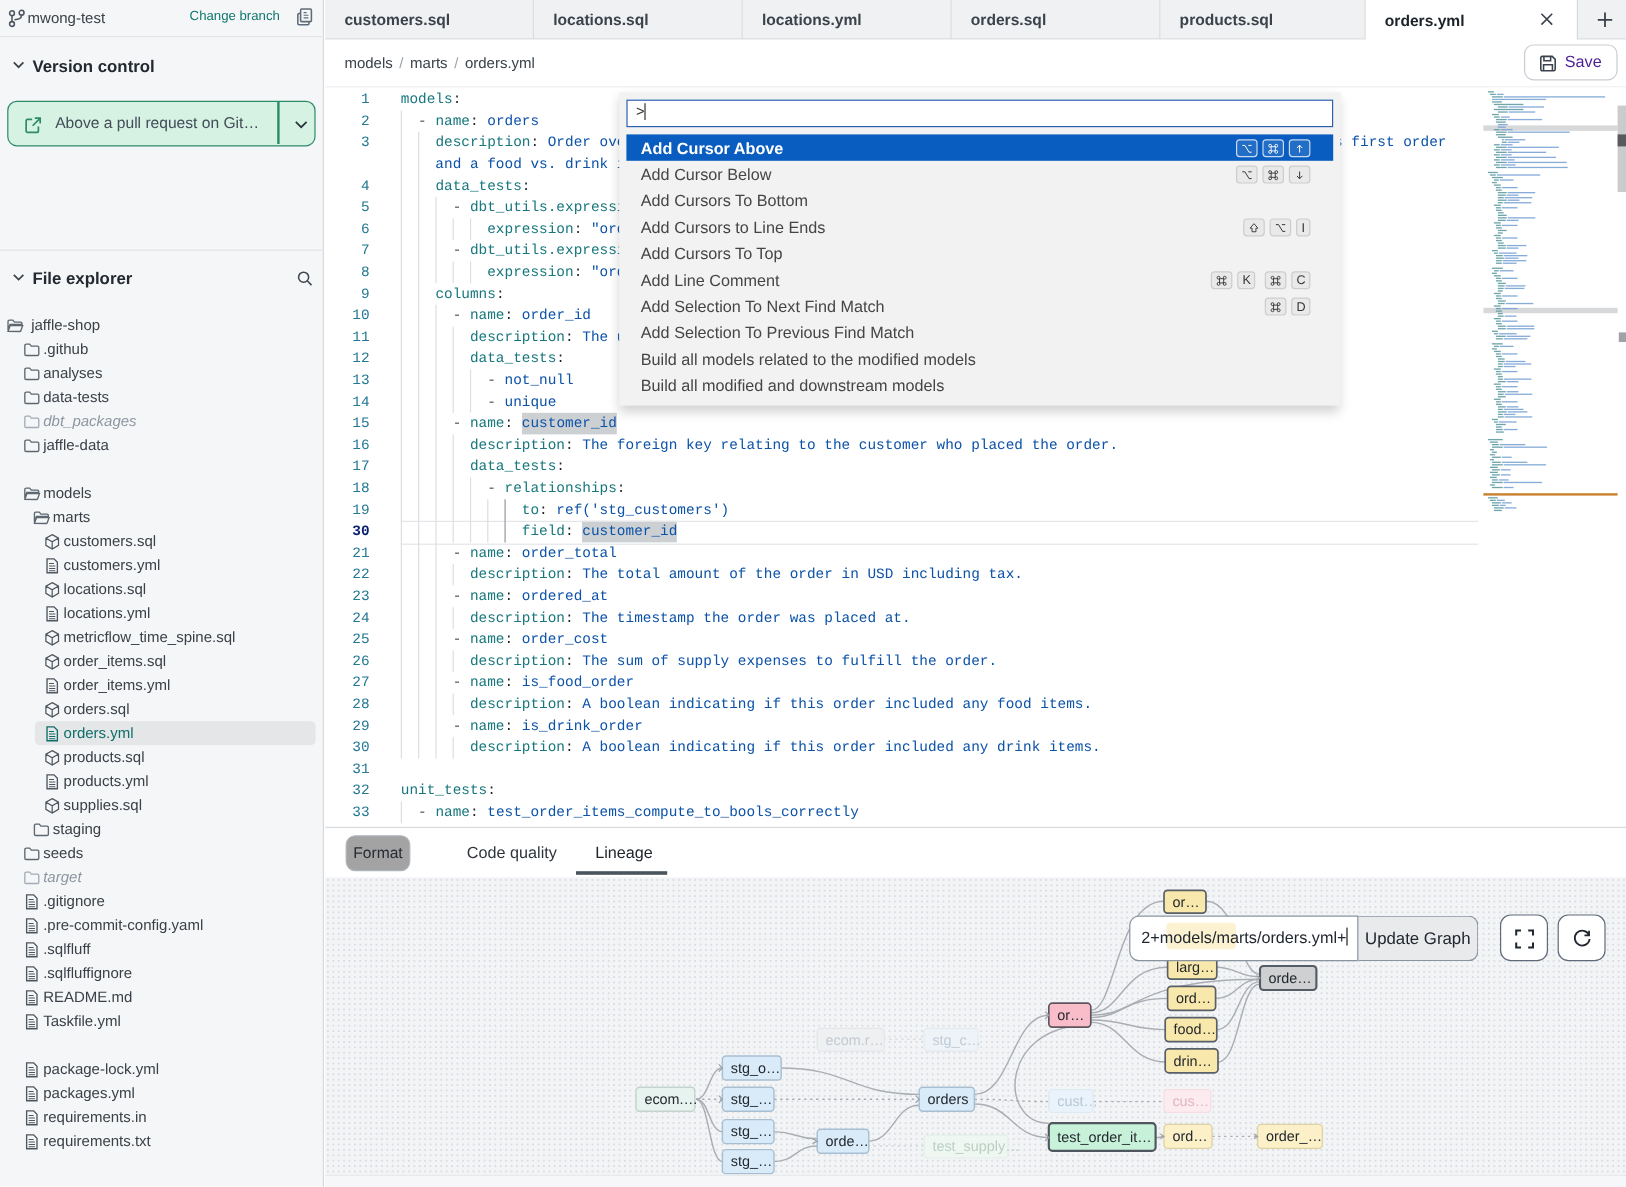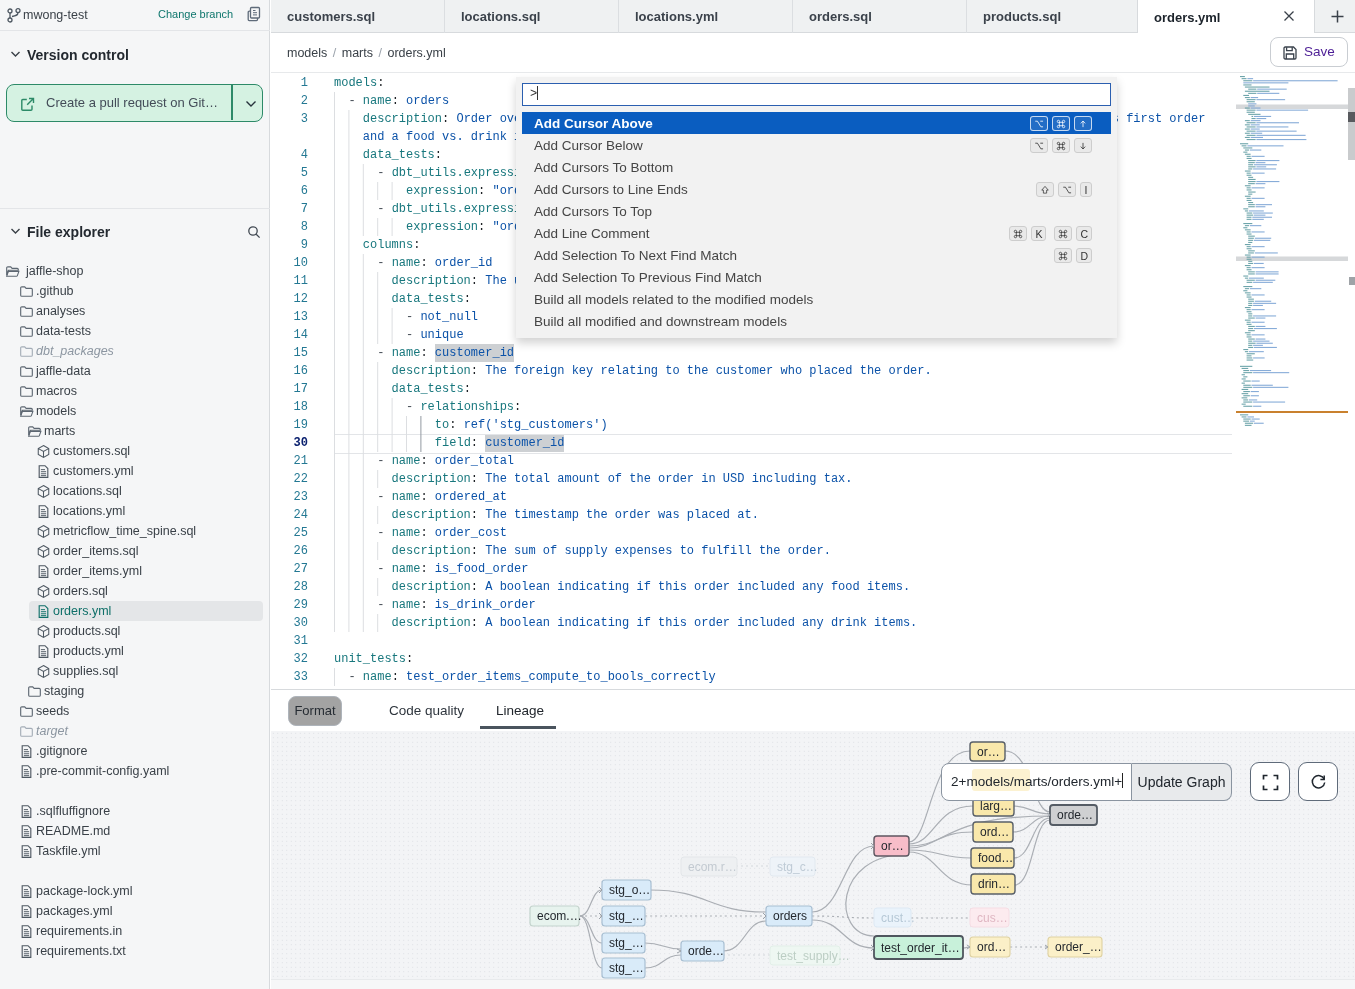--- a/index.html
+++ b/index.html
@@ -89,7 +89,7 @@
           <path d="M12 9.5v3.8c0 .6-.4 1-1 1H2.8c-.6 0-1-.4-1-1V4.5c0-.6.4-1 1-1h4" fill="none" stroke="#2c8a67" stroke-width="1.4"></path>
           <path d="M9 2.5h4.5V7M13.2 2.8 7.2 8.8" fill="none" stroke="#2c8a67" stroke-width="1.4"></path>
         </svg>
-    <span class="lbl">Create a pull request on Git…</span>
+    <span class="lbl">Above a pull request on Git…</span>
     <span class="sep"></span>
     <svg style="position:absolute;left:238px;top:15px" width="12" height="8" viewBox="0 0 12 8">
           <path d="M1.5 1.5l4.5 4.5 4.5-4.5" fill="none" stroke="#27323c" stroke-width="1.4"></path>

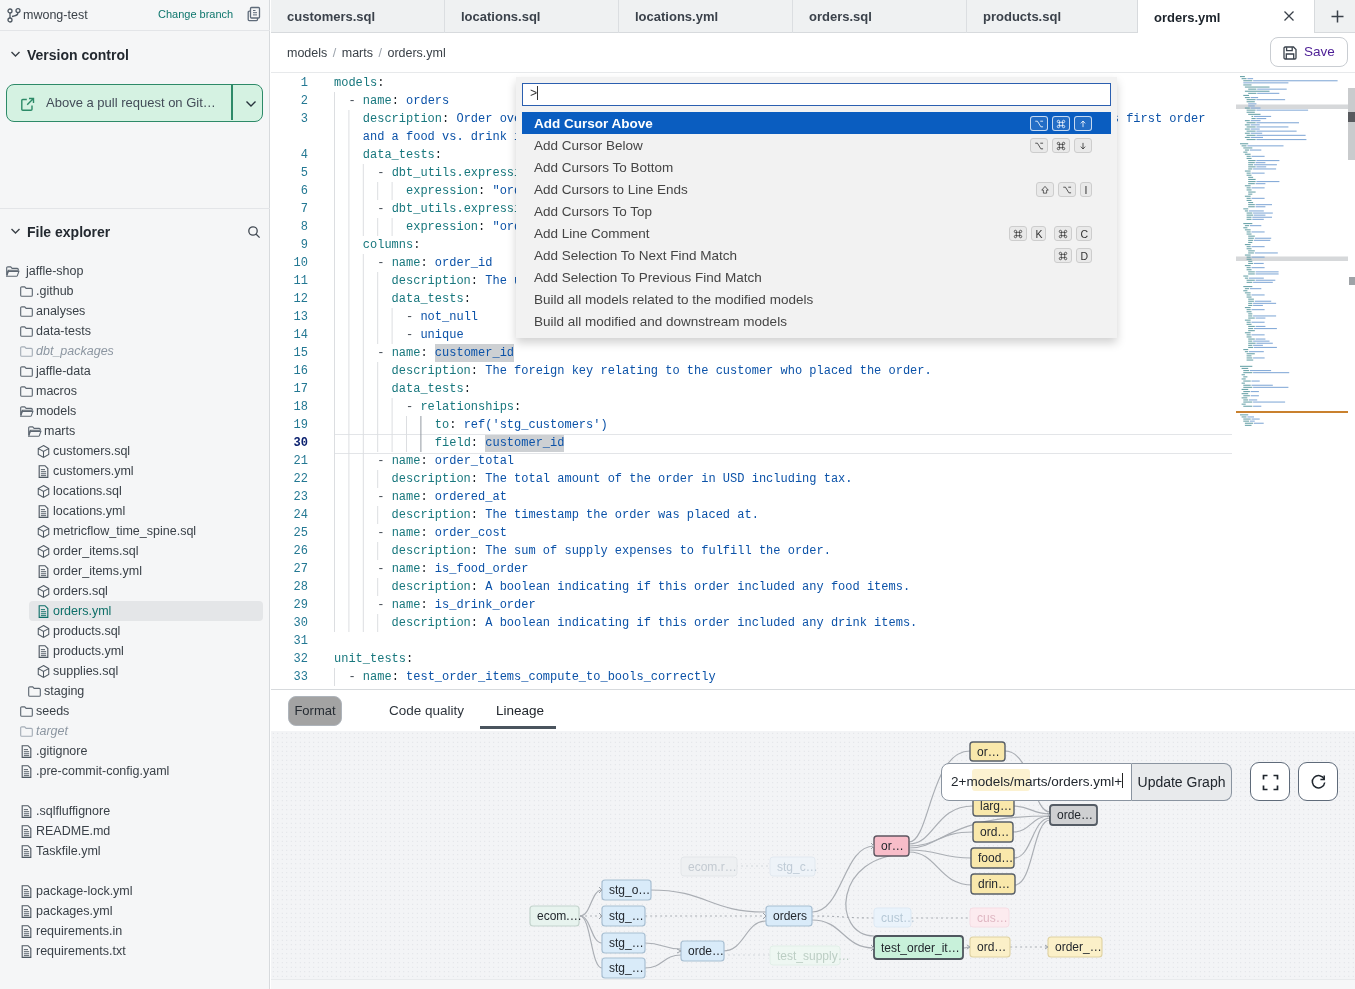--- a/index.html
+++ b/index.html
@@ -152,14 +152,6 @@
           </svg>
         </span>
         <span class="tl">jaffle-data</span>
-      </div>
-<div class="tr" style="top:381px">
-        <span style="margin-left:19px" class="icw">
-          <svg class="ic" viewBox="0 0 16 16">
-            <path d="M1.8 4.2c0-.7.5-1.2 1.2-1.2h3.1l1.5 1.7h5.4c.7 0 1.2.5 1.2 1.2v6c0 .7-.5 1.2-1.2 1.2H3c-.7 0-1.2-.5-1.2-1.2z" fill="none" stroke="#5d6772" stroke-width="1.2"></path>
-          </svg>
-        </span>
-        <span class="tl">macros</span>
       </div>
 <div class="tr" style="top:401px">
         <span style="margin-left:19px" class="icw">

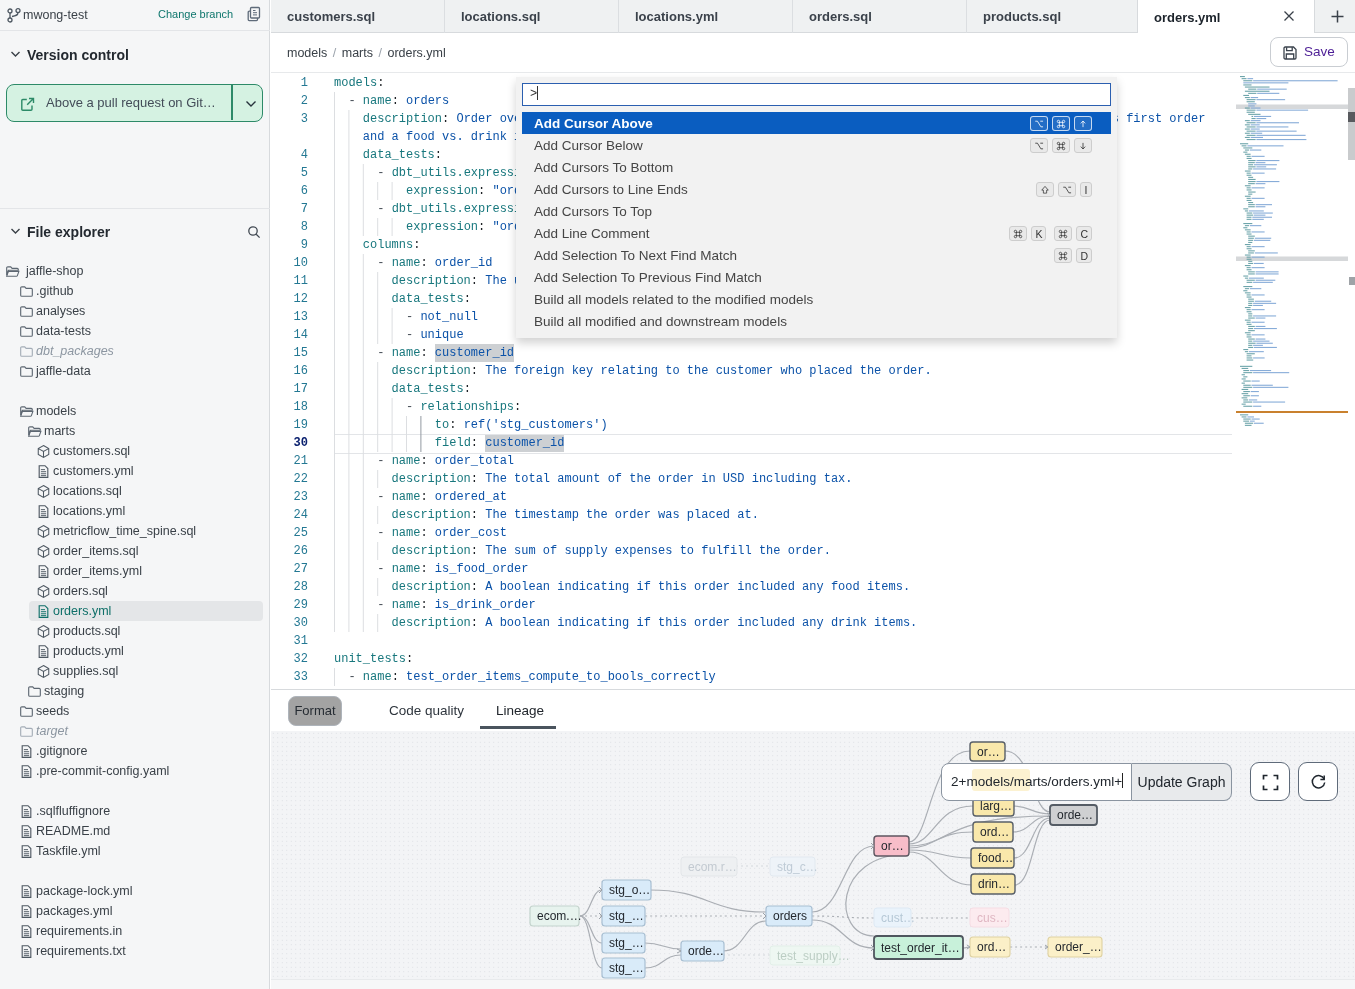--- a/index.html
+++ b/index.html
@@ -313,6 +313,15 @@
           </svg>
         </span>
         <span class="tl">.pre-commit-config.yaml</span>
+      </div>
+<div class="tr" style="top:781px">
+        <span style="margin-left:19px" class="icw">
+          <svg class="ic" viewBox="0 0 16 16">
+            <path d="M3.4 1.8h6.2l3 3v9.4H3.4z" fill="none" stroke="#4d5761" stroke-width="1.2"></path>
+            <path d="M5.2 6h4.4M5.2 8.2h5.6M5.2 10.4h5.6M5.2 12.4h5.6" stroke="#4d5761" stroke-width="1"></path>
+          </svg>
+        </span>
+        <span class="tl">.sqlfluff</span>
       </div>
 <div class="tr" style="top:801px">
         <span style="margin-left:19px" class="icw">

